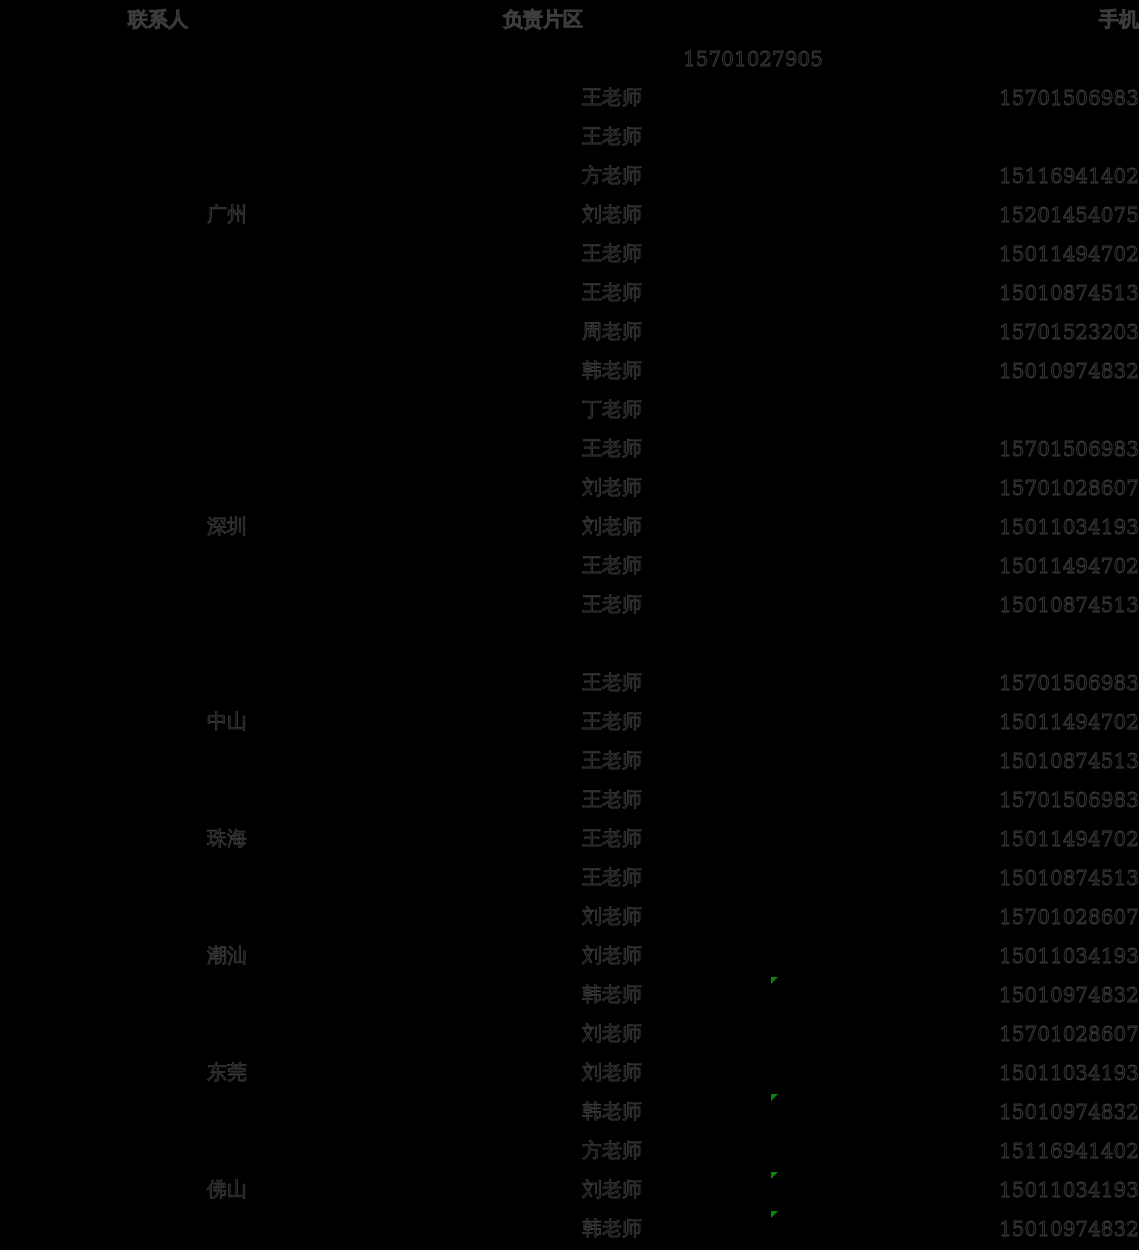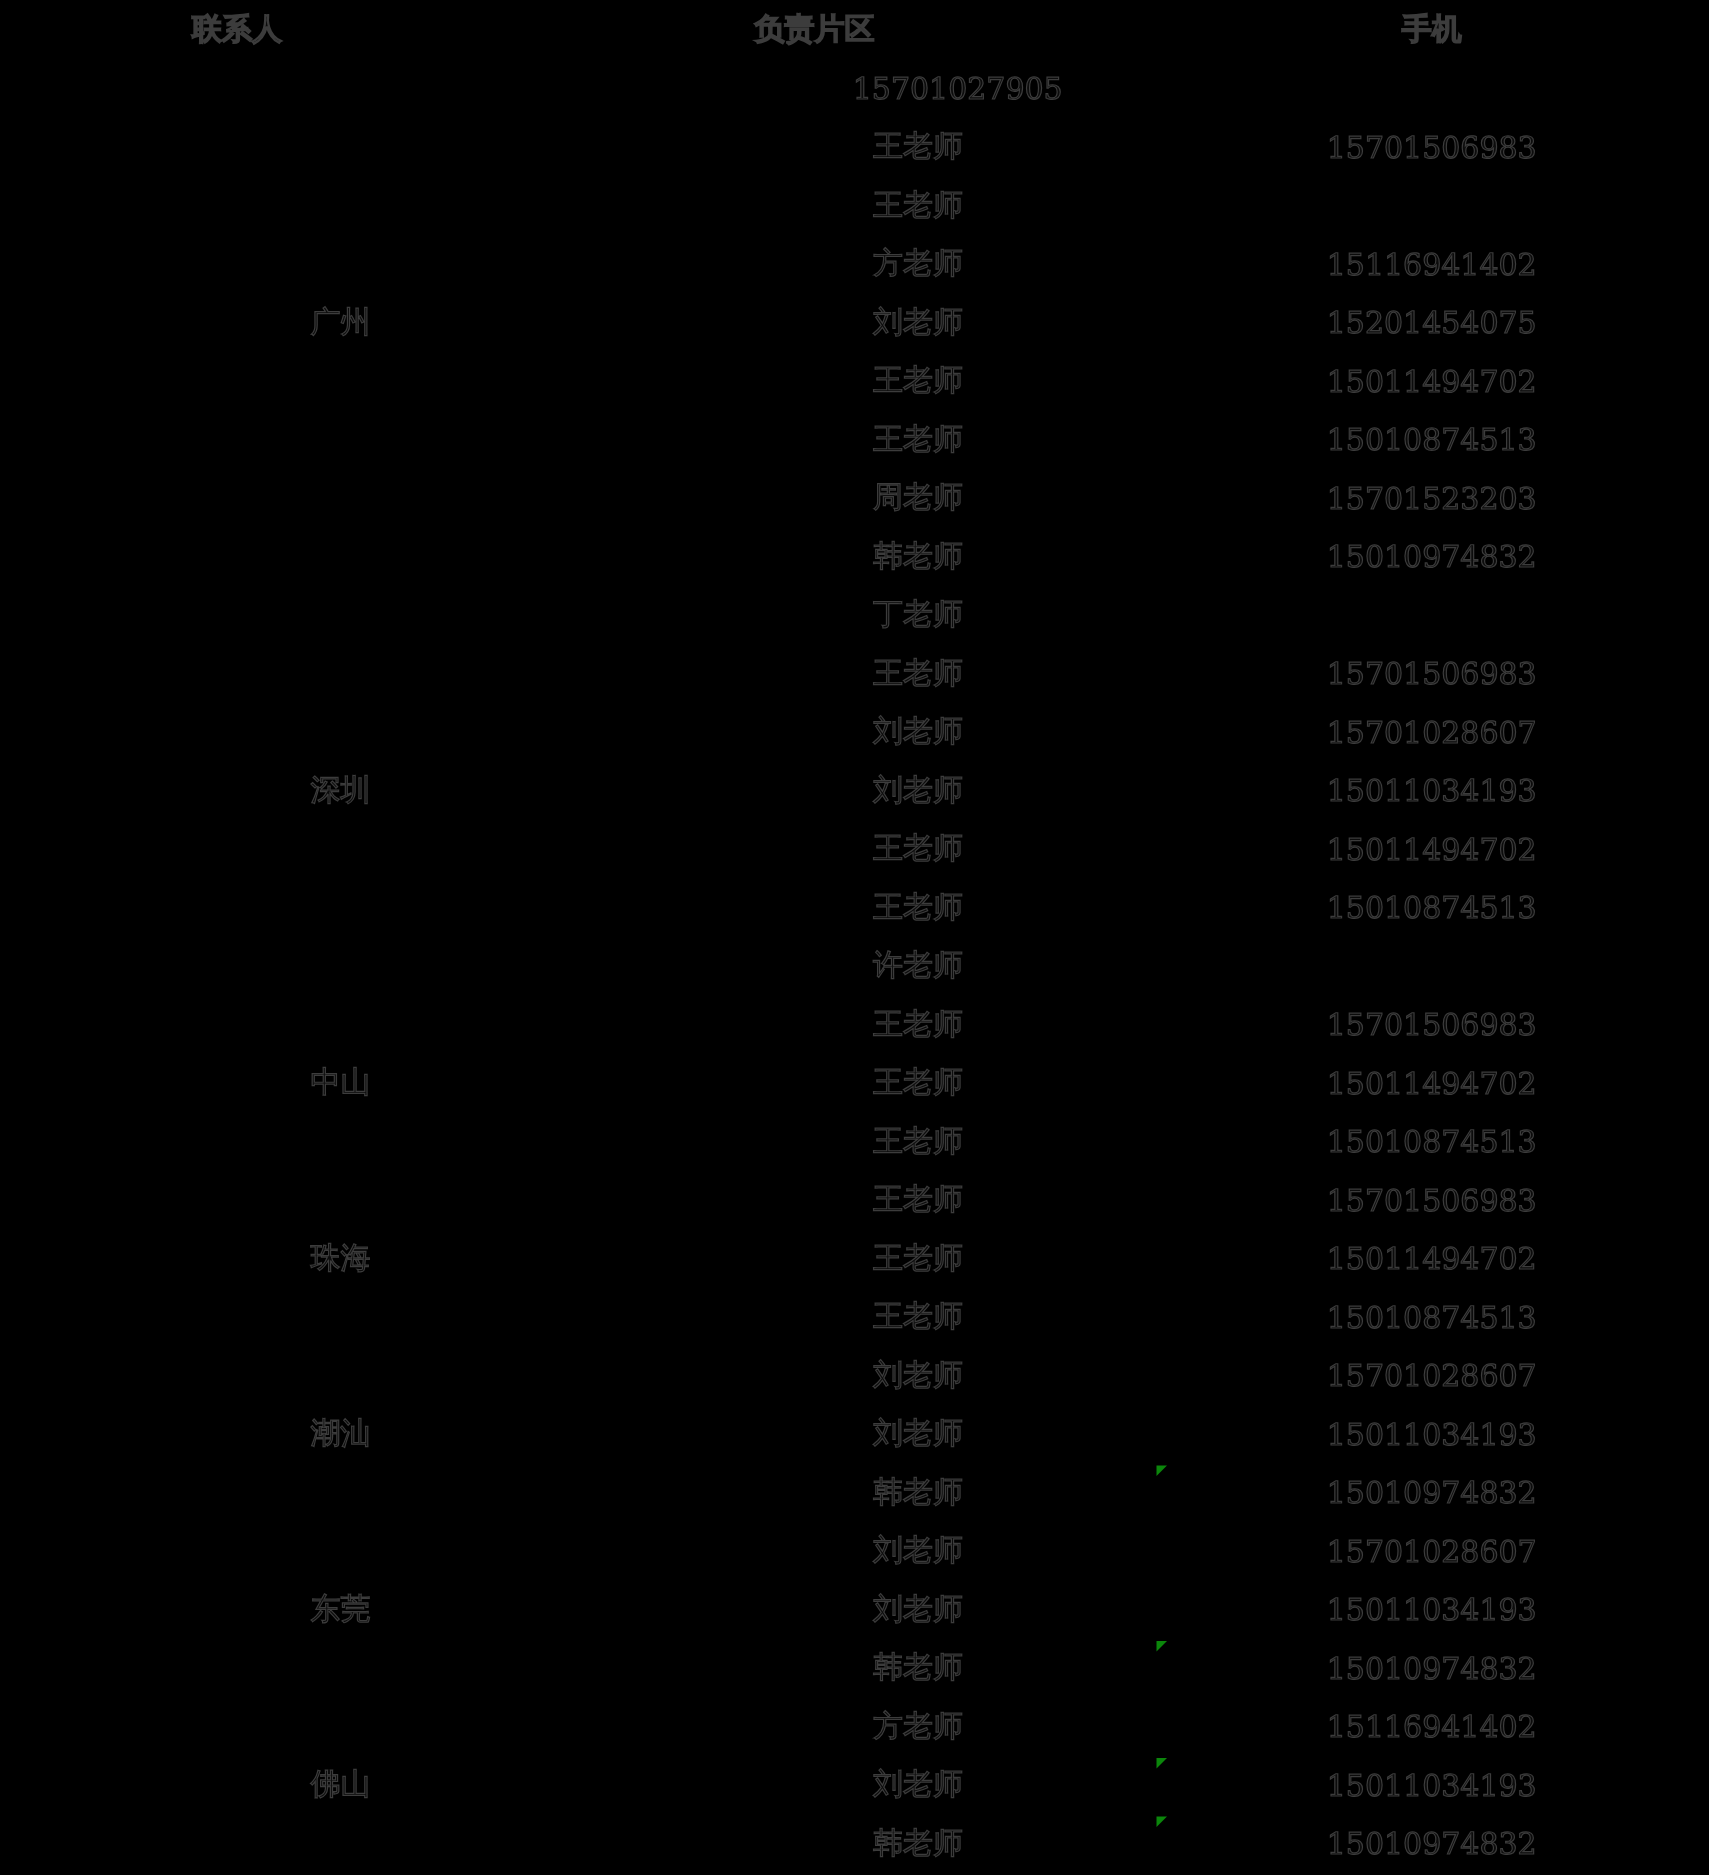--- a/index.html
+++ b/index.html
@@ -30,7 +30,7 @@
   }
   .col-area    { width: 454px; }
   .col-contact { width: 316px; }
-  .col-phone   { width: 369px; }
+  .col-phone   { width: 369px; justify-content: flex-end; }
   
   .txt {
     color: #0c0c0c;

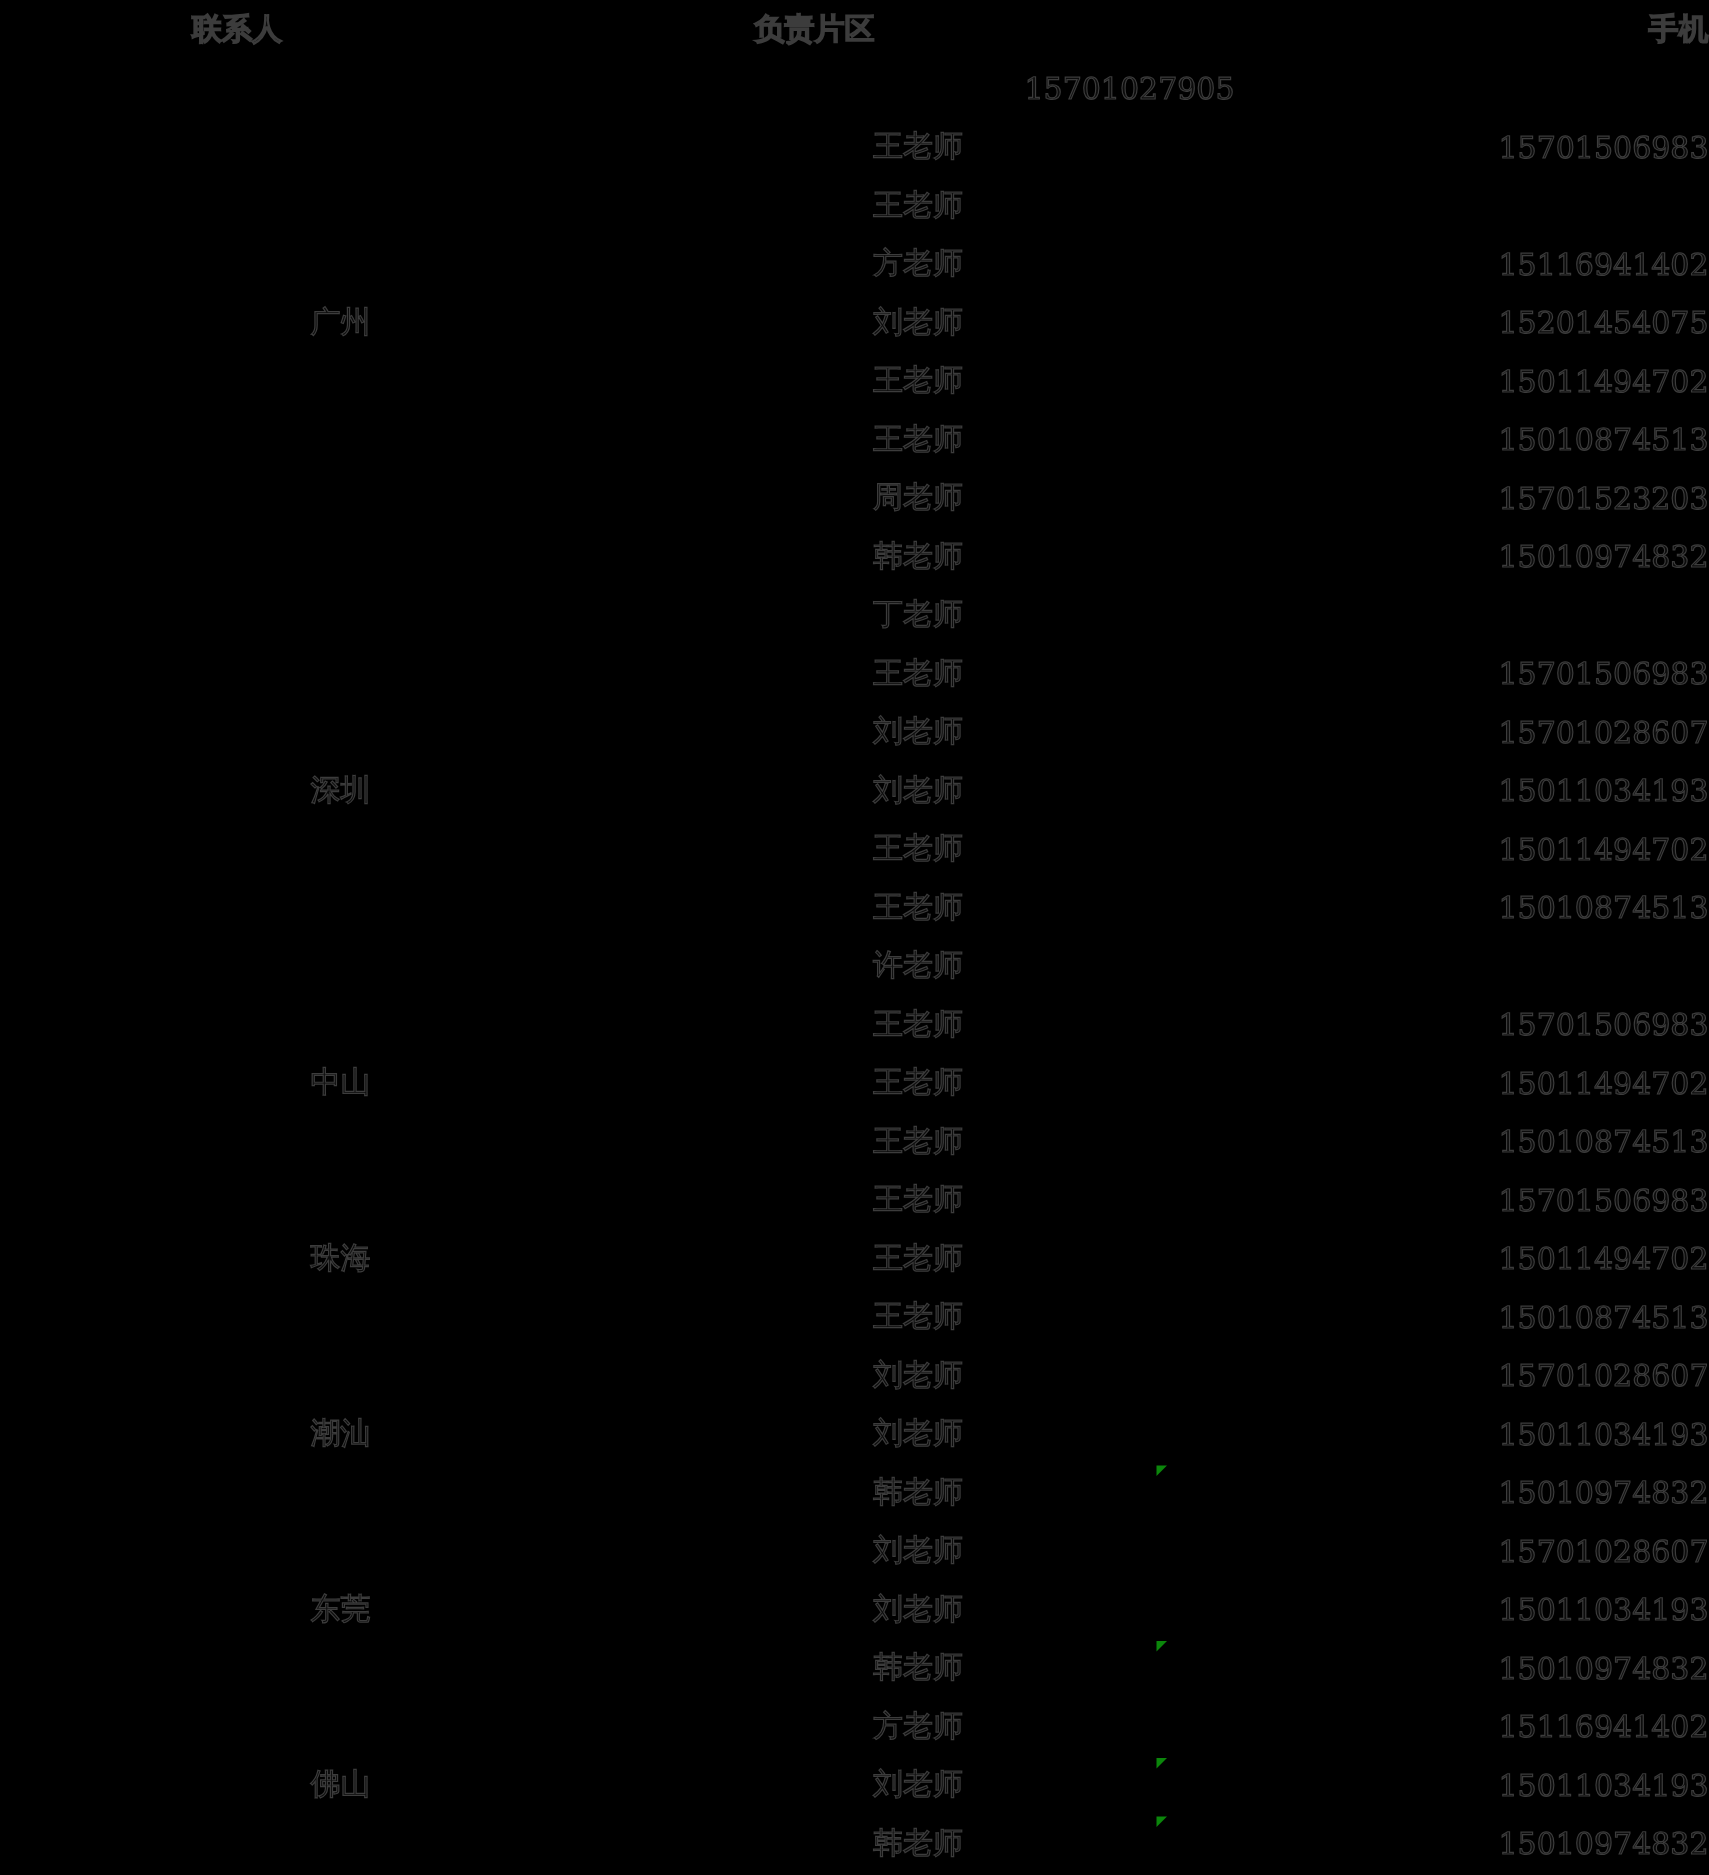--- a/index.html
+++ b/index.html
@@ -253,9 +253,6 @@
     <div class="cell col-area">
       <span class="txt cell-text"></span>
     </div>
-    <div class="cell col-contact">
-      <span class="txt cell-text">许老师</span>
-    </div>
   </div>
 
   <div class="row">

